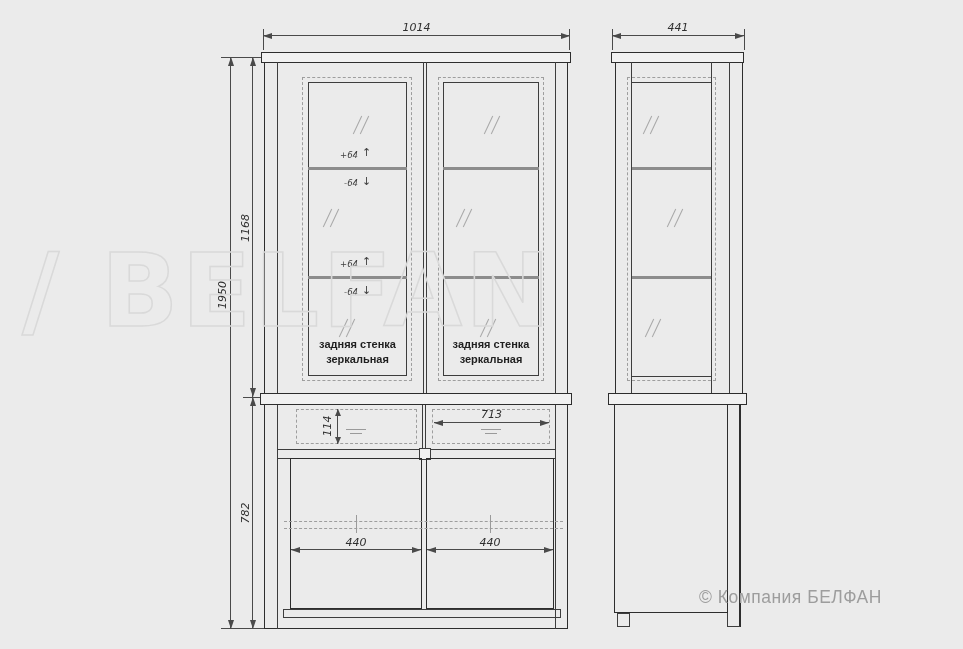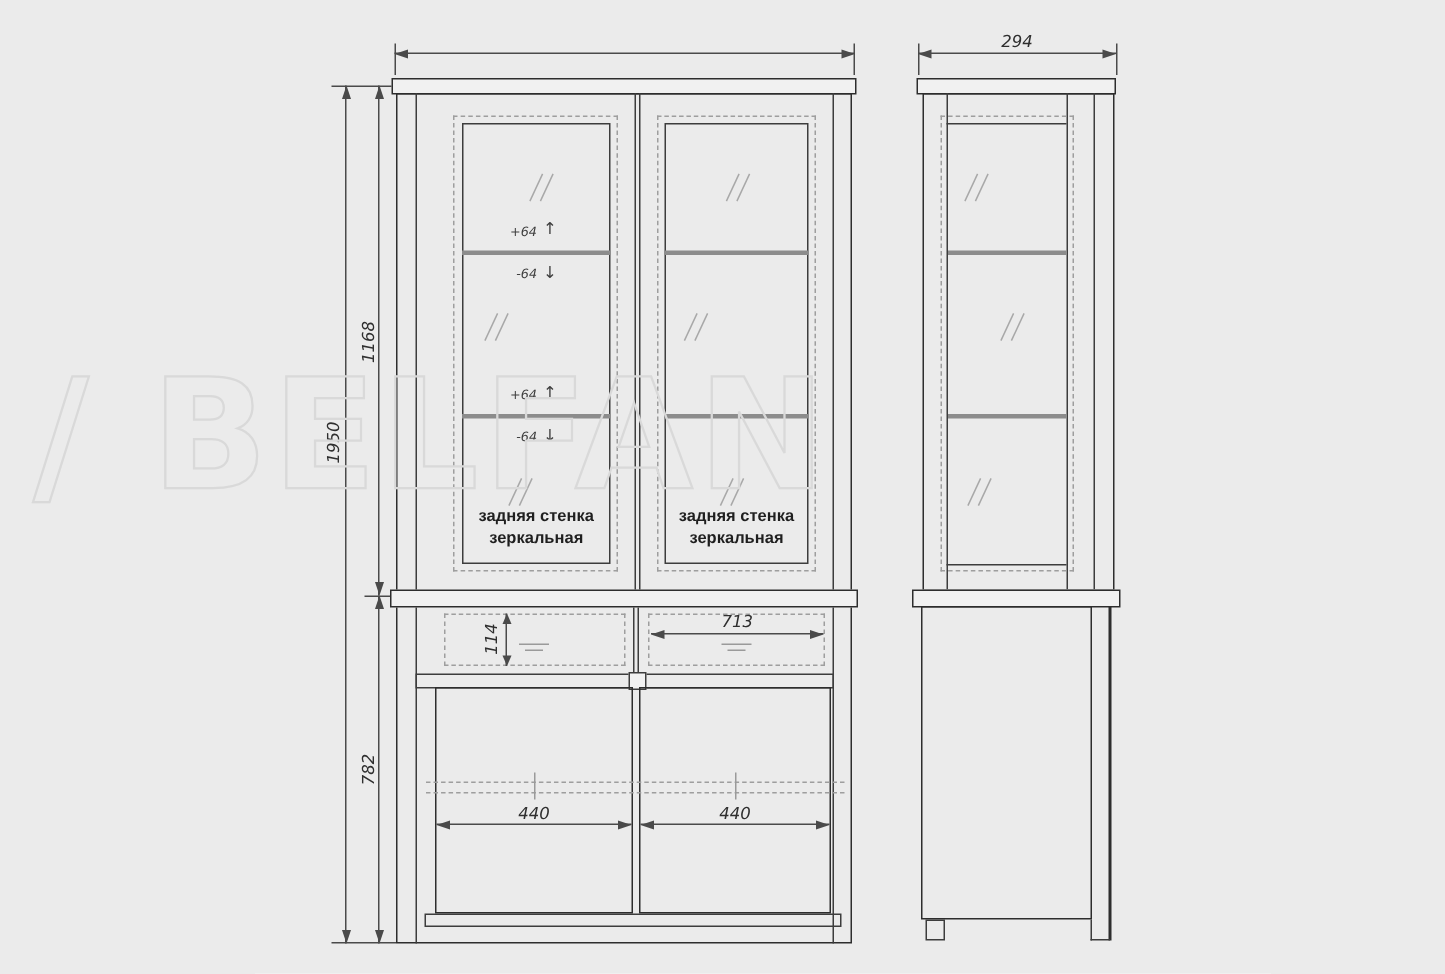--- a/index.html
+++ b/index.html
@@ -62,6 +62,7 @@
   <div class="lnv-thin ext" style="left:263px;top:29px;height:21px;"></div>
   <div class="lnv-thin ext" style="left:569px;top:29px;height:21px;"></div>
   <div class="dimh" style="left:263px;top:35px;width:307px;"></div>
+  <div class="dimlab" style="left:263px;top:21px;width:307px;">1014</div>
 
   <div class="lnv-thin ext" style="left:612px;top:29px;height:21px;"></div>
   <div class="lnv-thin ext" style="left:744px;top:29px;height:21px;"></div>

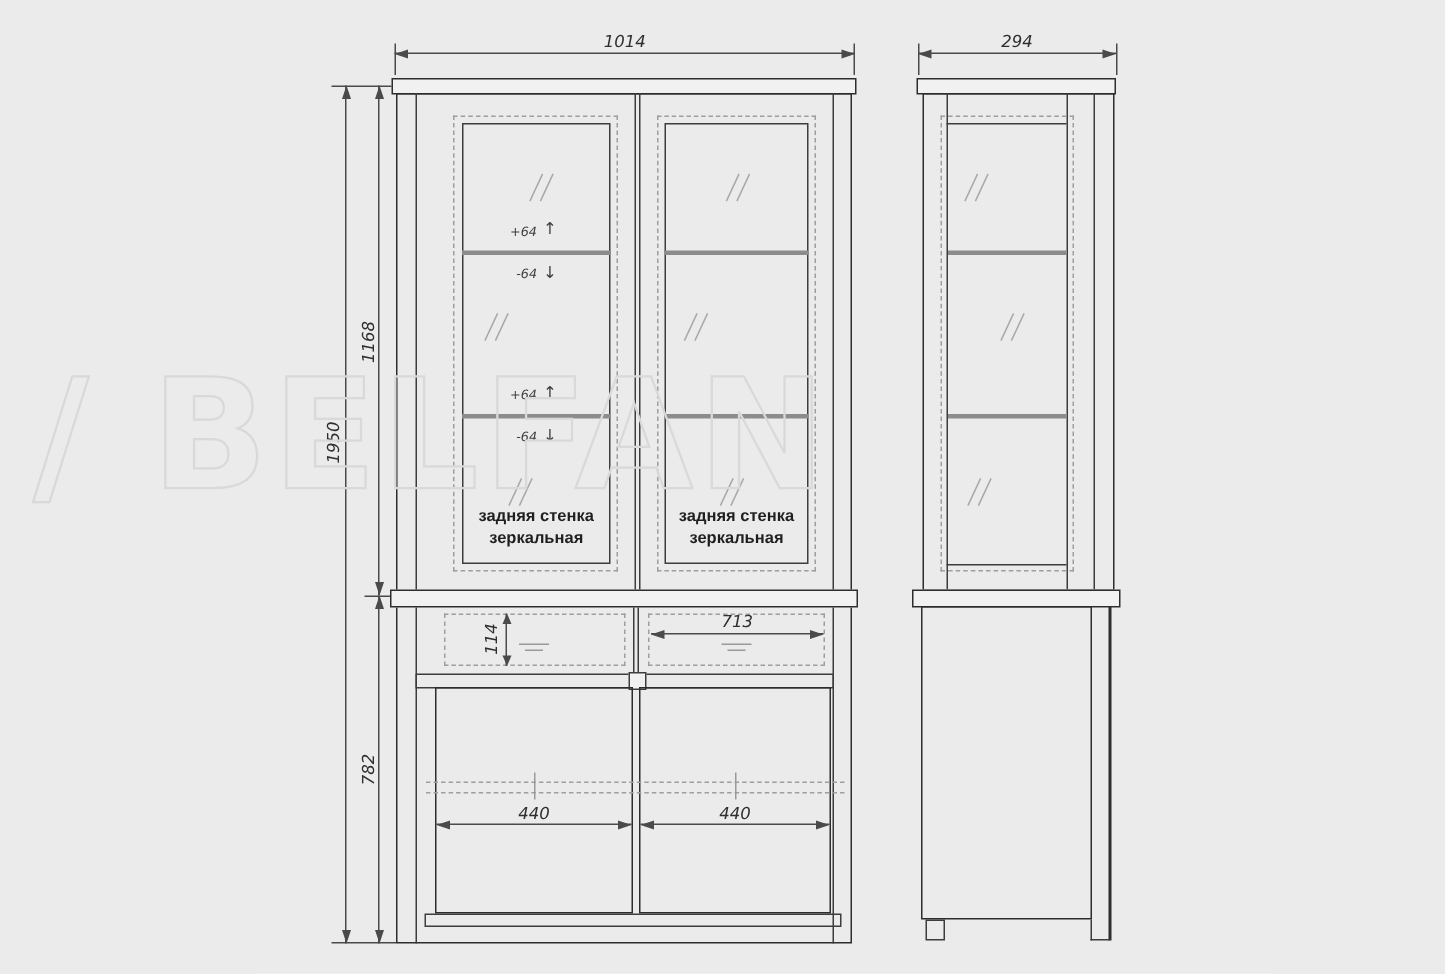--- a/index.html
+++ b/index.html
@@ -67,7 +67,7 @@
   <div class="lnv-thin ext" style="left:612px;top:29px;height:21px;"></div>
   <div class="lnv-thin ext" style="left:744px;top:29px;height:21px;"></div>
   <div class="dimh" style="left:612px;top:35px;width:132px;"></div>
-  <div class="dimlab" style="left:612px;top:21px;width:132px;">294</div>
+  <div class="dimlab" style="left:612px;top:21px;width:132px;">441</div>
 
   <div class="lnh-thin ext" style="left:221px;top:57px;width:43px;"></div>
   <div class="lnh-thin ext" style="left:243px;top:397px;width:22px;"></div>

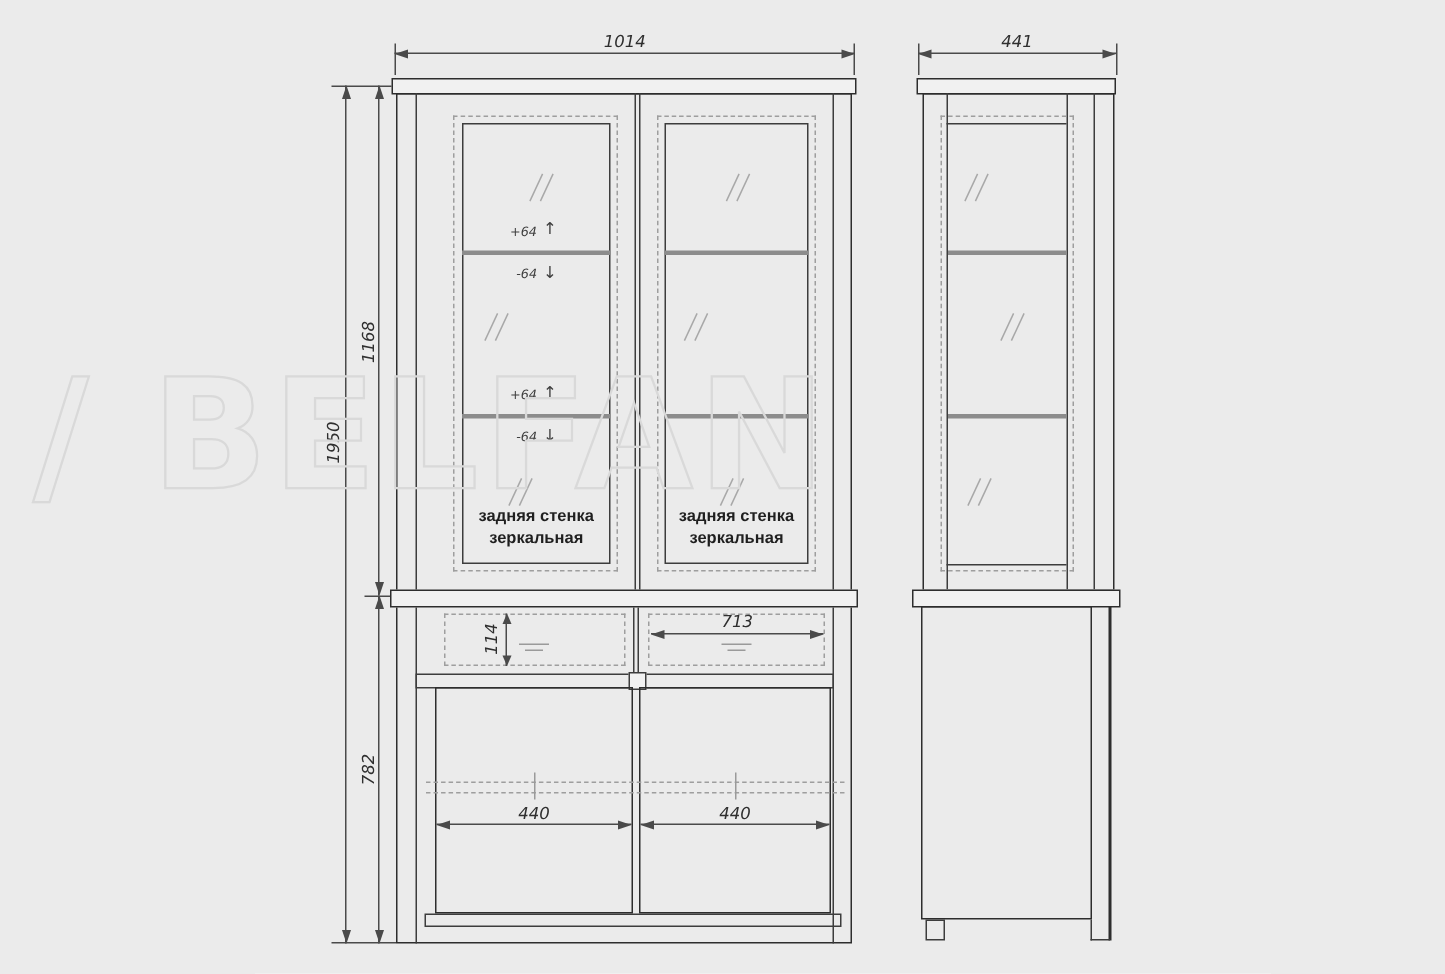--- a/index.html
+++ b/index.html
@@ -207,6 +207,7 @@
   <div class="lnh-thin" style="left:727px;top:626px;width:13px;"></div>
   <div class="box thin" style="left:617px;top:613px;width:13px;height:14px;"></div>
 
+  <div class="copyright">© Компания БЕЛФАН</div>
 
 </div>
 

